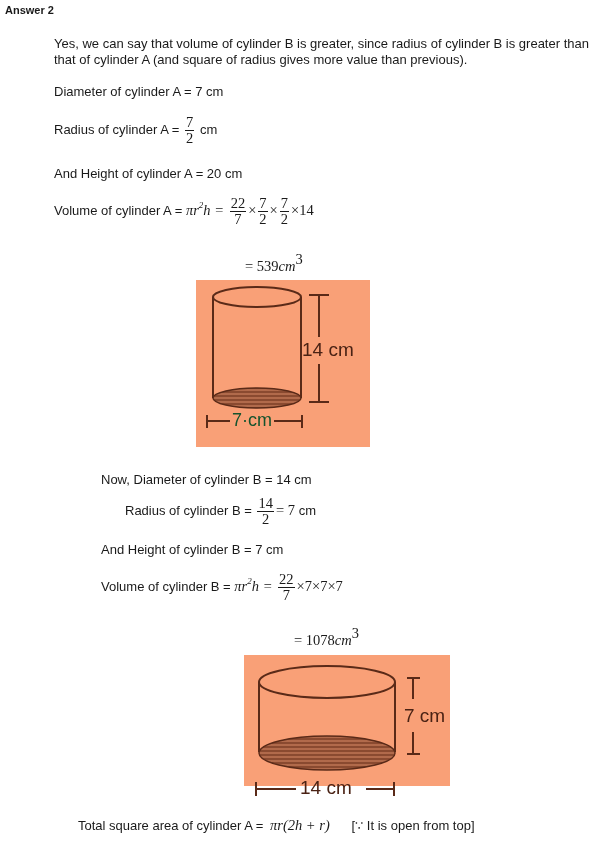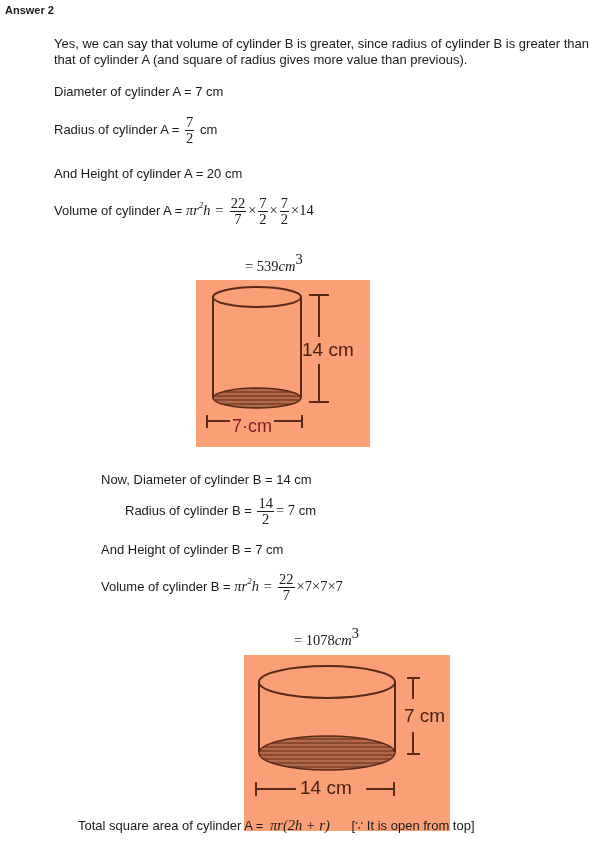--- a/index.html
+++ b/index.html
@@ -77,7 +77,7 @@
     <line x1="106" y1="135" x2="106" y2="148" stroke="#5a2a18" stroke-width="2"></line>
   </svg>
   <div class="abs" style="left:106px;top:59px;font-size:19px;color:#4a2214;">14 cm</div>
-  <div class="abs" style="left:34px;top:136px;font-size:18px;color:#7f1d1d;background:#f9a077;padding:0 2px;">7·cm</div>
+  <div class="abs" style="left:34px;top:130px;font-size:18px;color:#14532d;background:#f9a077;padding:0 2px;">7·cm</div>
 </div>
 
 <div class="abs" style="left:101px;top:472px;">Now, Diameter of cylinder B = 14 cm</div>

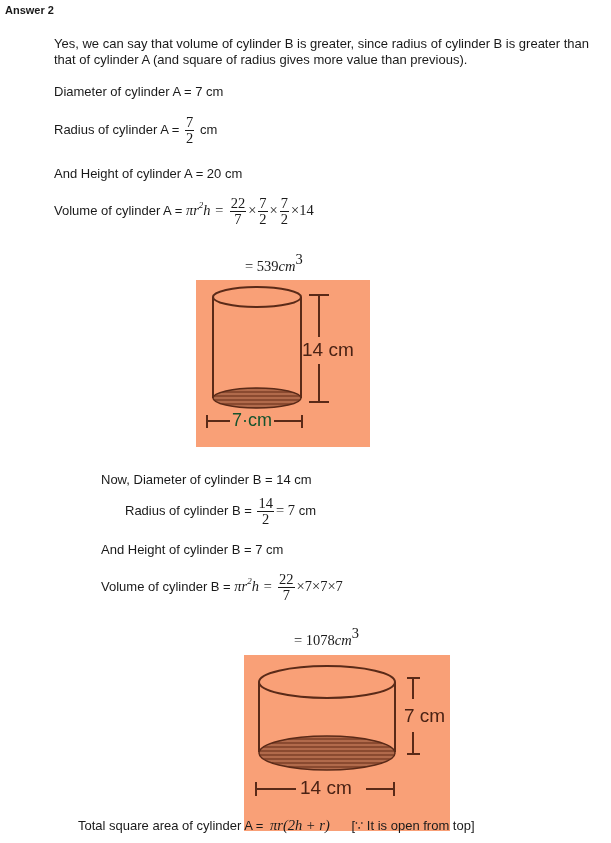--- a/index.html
+++ b/index.html
@@ -106,7 +106,7 @@
   <span class="num">= 1078</span><span class="math">cm</span><sup class="num">3</sup>
 </div>
 
-<div class="img-box" style="left:244px;top:655px;width:206px;height:176px;">
+<div class="img-box" style="left:244px;top:655px;width:206px;height:131px;">
   <svg width="206" height="147" viewBox="0 0 206 147">
     <defs>
       <pattern id="hatchB" width="4" height="4" patternUnits="userSpaceOnUse">

